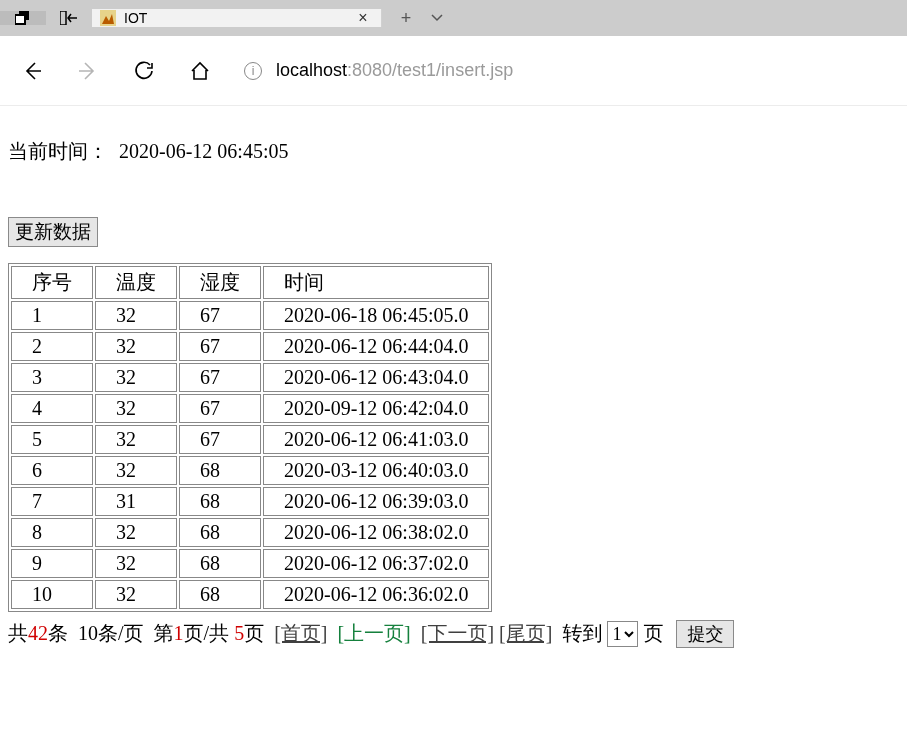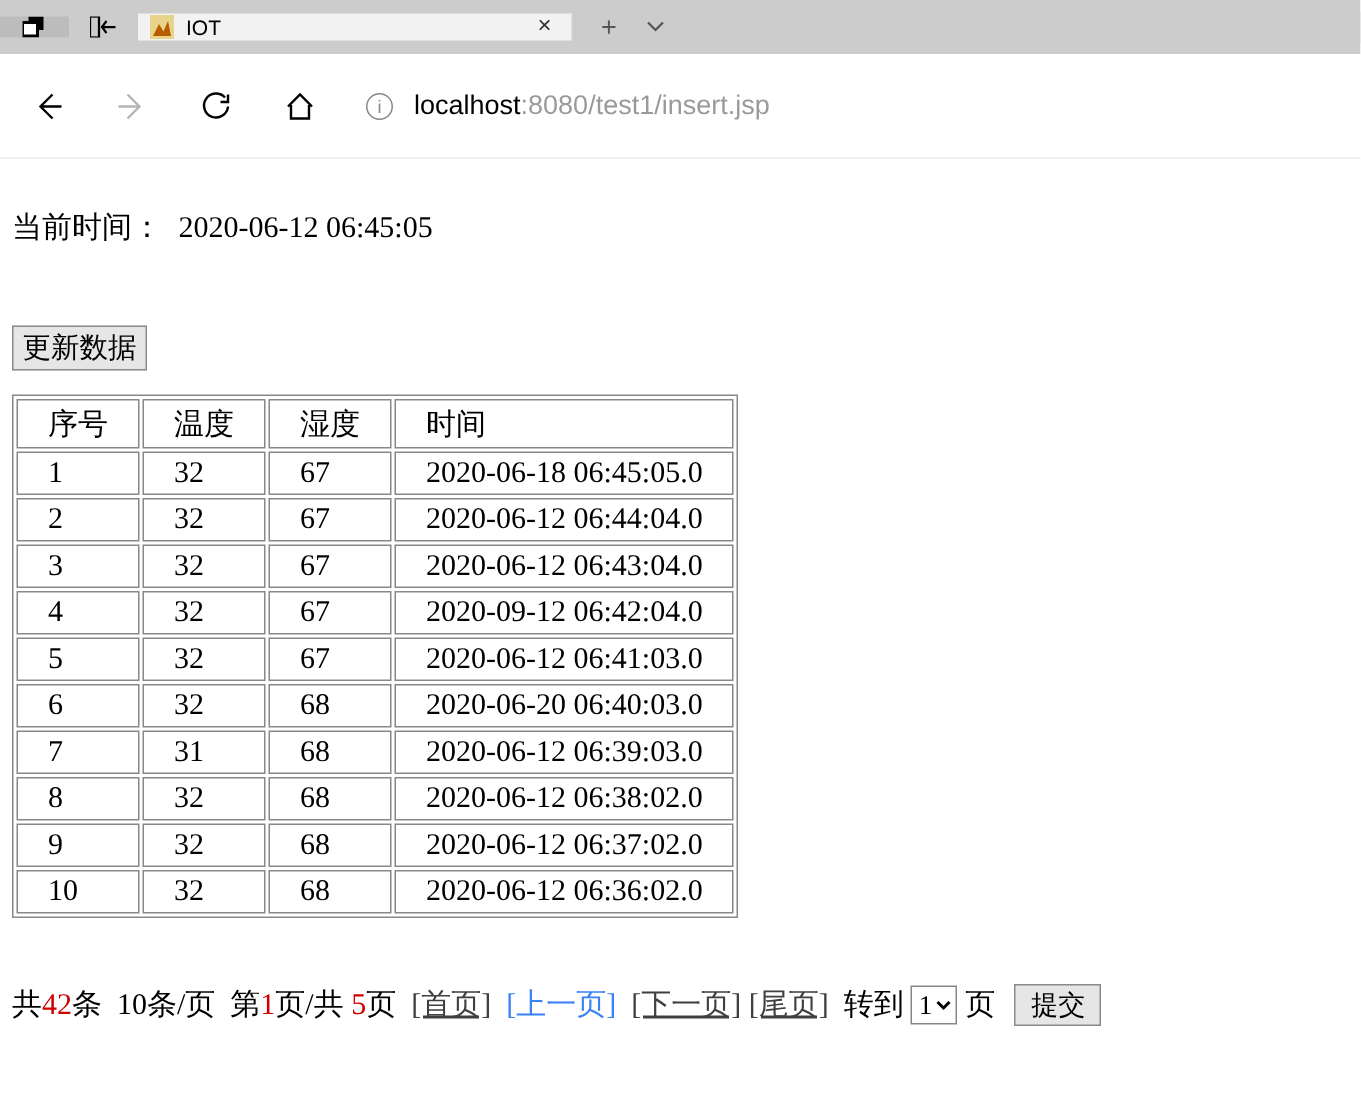--- a/index.html
+++ b/index.html
@@ -225,7 +225,7 @@
           <td>6</td>
           <td>32</td>
           <td>68</td>
-          <td>2020-06-20 06:40:03.0</td>
+          <td>2020-03-12 06:40:03.0</td>
         </tr>
         <tr>
           <td>7</td>

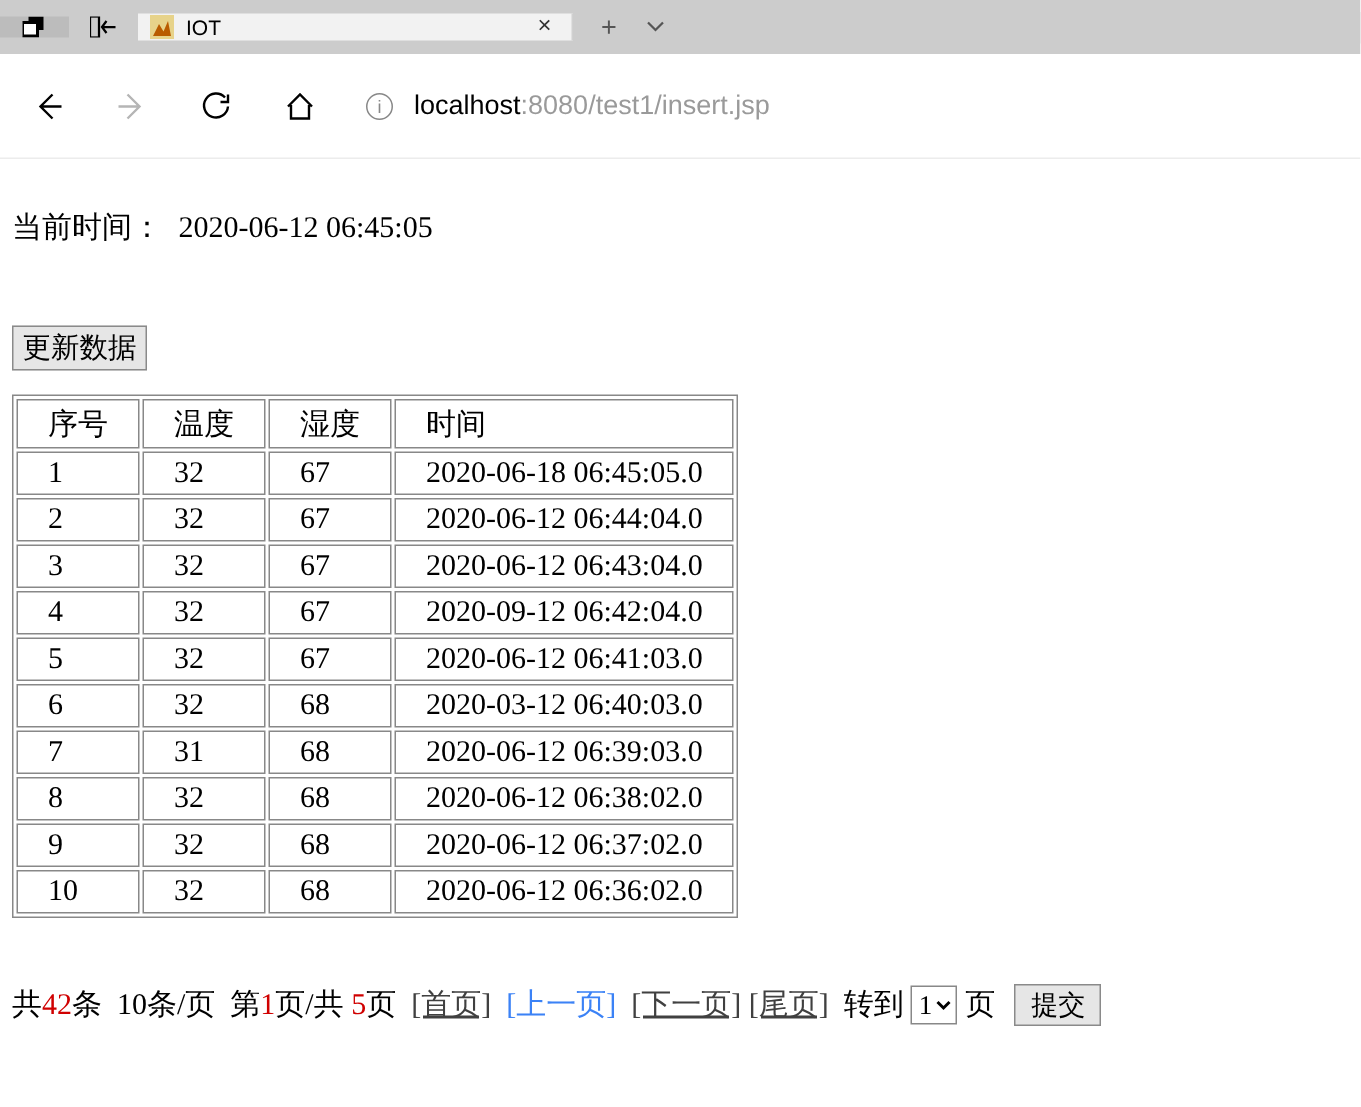--- a/index.html
+++ b/index.html
@@ -76,7 +76,7 @@
   .pager { margin-top:8px; font-size:20px; }
   .pager .red { color:#d00000; }
   .pager a { color:#404040; text-decoration:underline; }
-  .pager .dis { color:#3b82f6;text-align:right; }
+  .pager .dis { color:#15803d;text-align:right; }
   .pager select {
     font: inherit; font-size:18px; border:1px solid #888; background:#fff;
     height:26px;

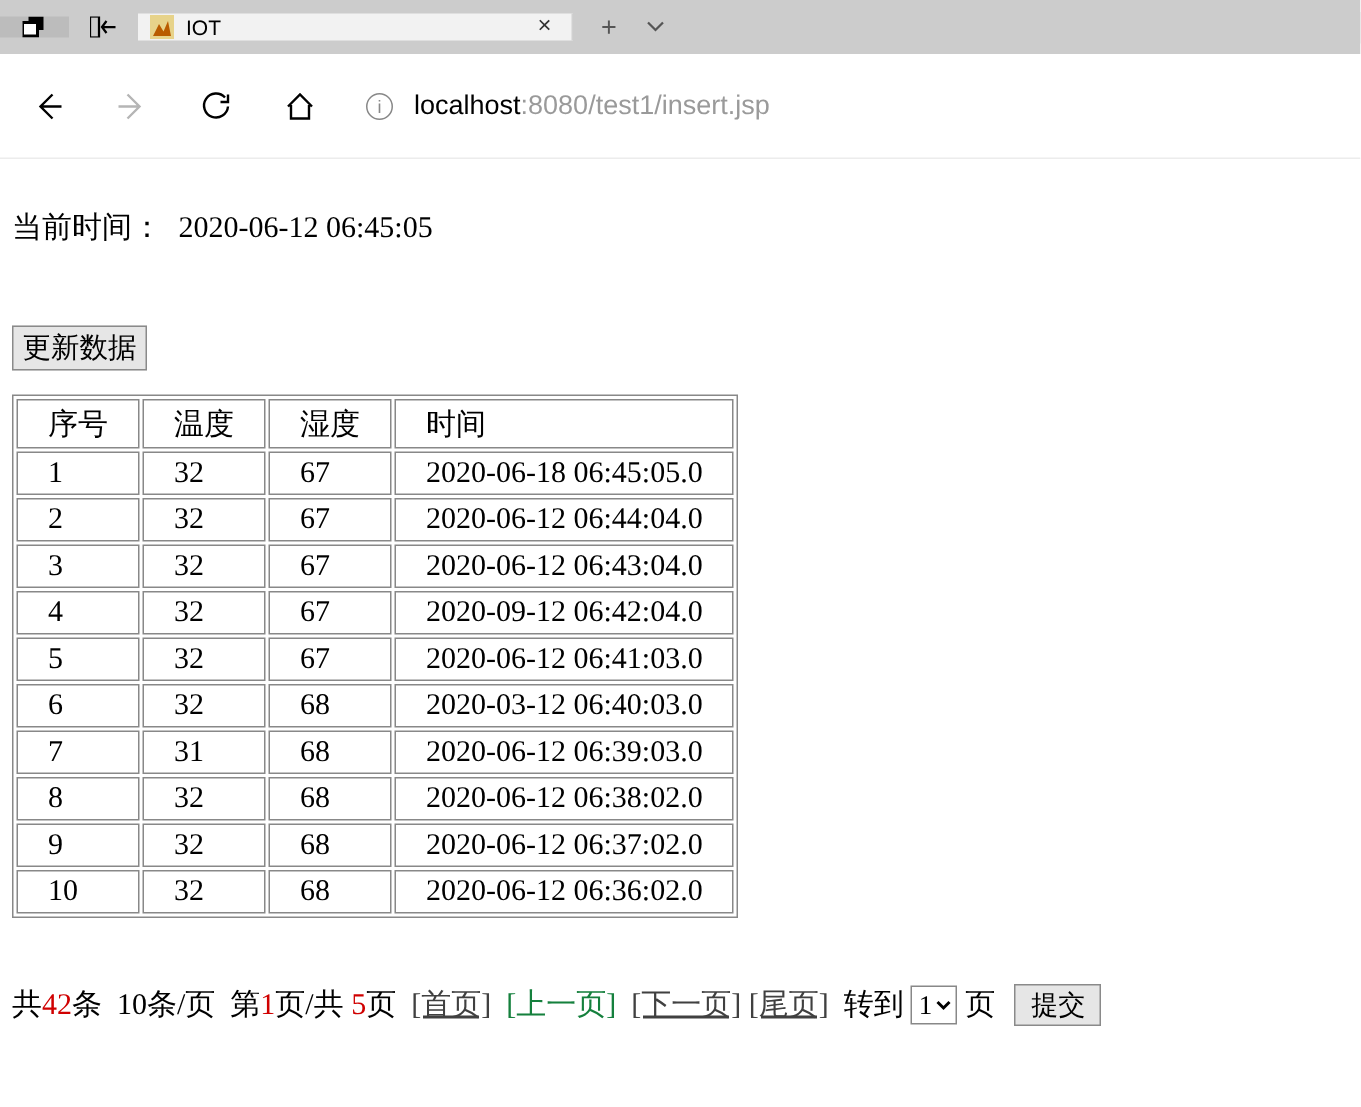--- a/index.html
+++ b/index.html
@@ -83,7 +83,7 @@
   }
   .pager .submit {
     font: inherit; font-size:18px; padding:1px 10px;
-    background:#e6e6e6; border:1px solid #8a8a8a; margin-left:8px;margin-top:36px;
+    background:#e6e6e6; border:1px solid #8a8a8a; margin-left:8px;
   }
   
   svg { display:block; }

